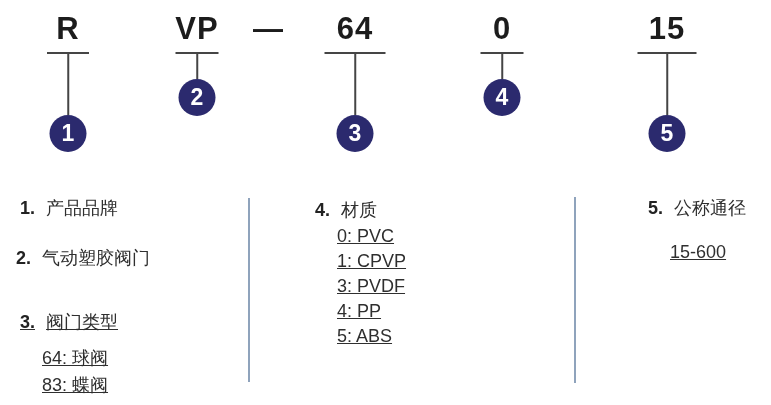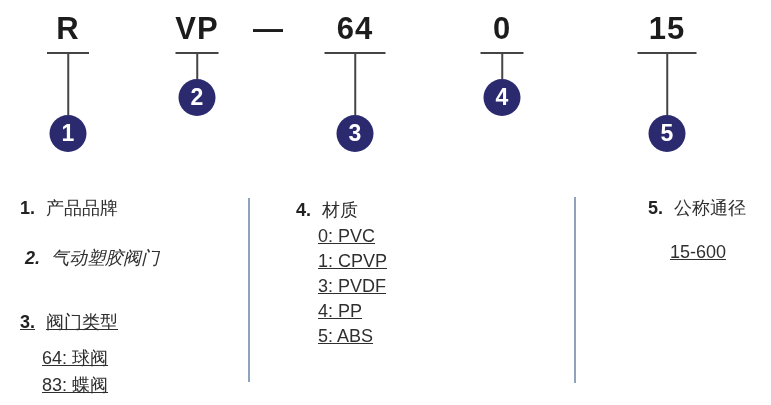--- a/index.html
+++ b/index.html
@@ -63,7 +63,7 @@
   .sec3{left:20px;top:311px;text-decoration:underline;}
   .sec3 .legend-item{line-height:27px;}
   .sec3 .legend-items{margin-top:12px;}
-  .sec4{left:296px;top:199px;}
+  .sec4{left:315px;top:199px;}
   .sec4 .legend-item{line-height:25px;}
   .sec4 .legend-items{margin-top:3px;text-decoration:underline;}
   .sec5{left:648px;top:197px;}

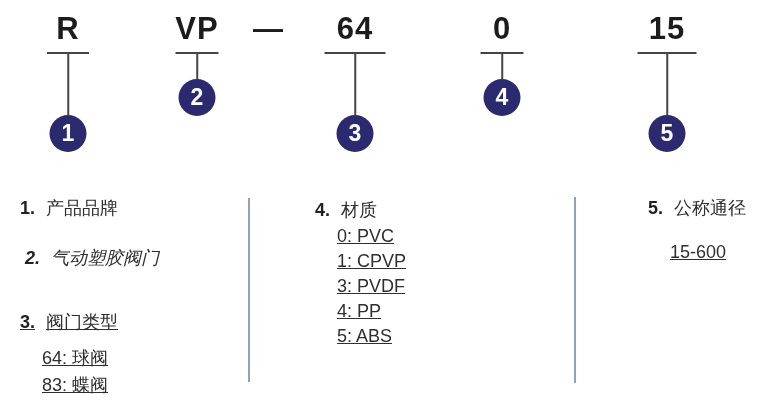--- a/index.html
+++ b/index.html
@@ -59,7 +59,7 @@
   .legend-items{margin-left:22px;white-space:nowrap;}
   .legend-item{line-height:26px;}
   .sec1{left:20px;top:197px;}
-  .sec2{left:25px;top:247px;font-style:italic;}
+  .sec2{left:16px;top:247px;}
   .sec3{left:20px;top:311px;text-decoration:underline;}
   .sec3 .legend-item{line-height:27px;}
   .sec3 .legend-items{margin-top:12px;}

